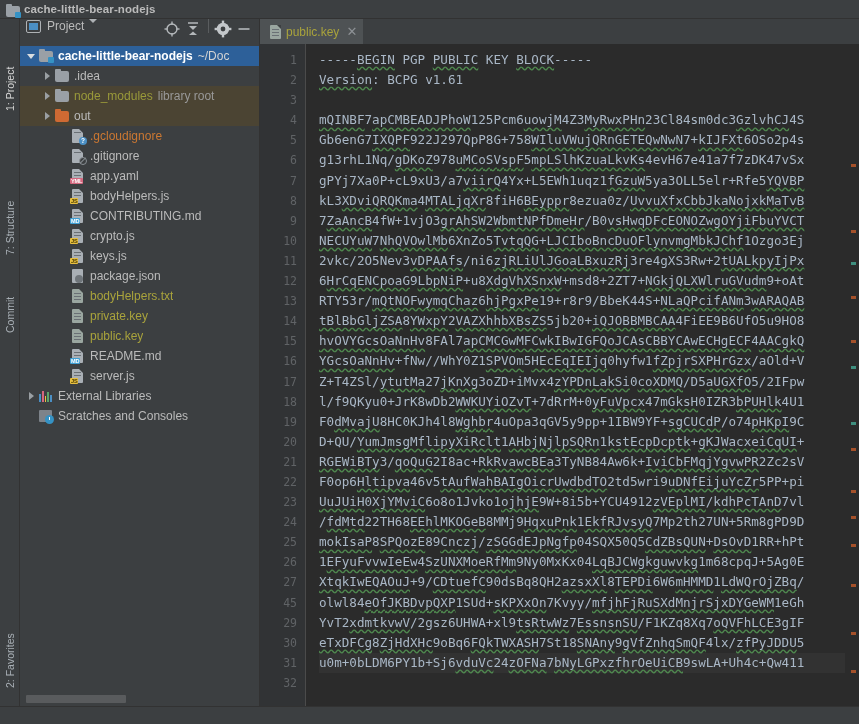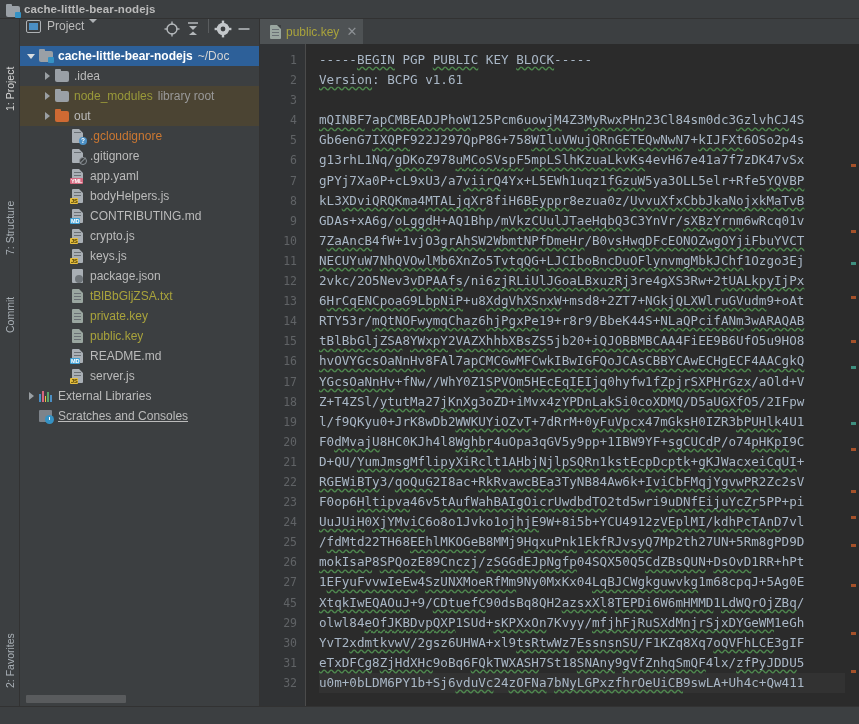--- a/index.html
+++ b/index.html
@@ -511,7 +511,6 @@
             <div class="cl">g13rhL1Nq/<span class="spell">gDKoZ</span>978<span class="spell">uMCoSVspF</span>5<span class="spell">mpLSlhKzuaLkvKs</span>4evH67e41a7f7zDK47vSx</div>
             <div class="cl">gPYj7Xa0P+cL9xU3/a7<span class="spell">viirQ</span>4Yx+L5EWh1uqz1<span class="spell">fGzuW</span>5ya3OLL5elr+Rfe5<span class="spell">YQVBP</span></div>
             <div class="cl">kL3<span class="spell">XDviQRQKma</span>4<span class="spell">MTALjqXr</span>8fiH6<span class="spell">BEyppr</span>8ezua0z/<span class="spell">UvvuXfxCbbJkaNojxkMaTvB</span></div>
-            <div class="cl">GDAs+xA6g/<span class="spell">oLggdH</span>+AQ1Bhp/<span class="spell">mVkzCUulJTaeHqbQ</span>3C3YnVr/<span class="spell">sXBzYrnm</span>6wRcq01v</div>
             <div class="cl">7<span class="spell">ZaAncB</span>4fW+1vjO3<span class="spell">grAhSW</span>2<span class="spell">WbmtNPfDmeHr</span>/B0<span class="spell">vsHwqDFcEONOZwgOYjiFbuYVCT</span></div>
             <div class="cl"><span class="spell">NECUYuW</span>7<span class="spell">NhQVOwlMb</span>6XnZo5<span class="spell">TvtqQG</span>+<span class="spell">LJCIboBncDuOFlynvmgMbkJChf</span>1Ozgo3Ej</div>
             <div class="cl">2vkc/2O5Nev3<span class="spell">vDPAAfs</span>/ni6<span class="spell">zjRLiUlJGoaLBxuzRj</span>3re4gXS3Rw+2<span class="spell">tUALkpyIjPx</span></div>

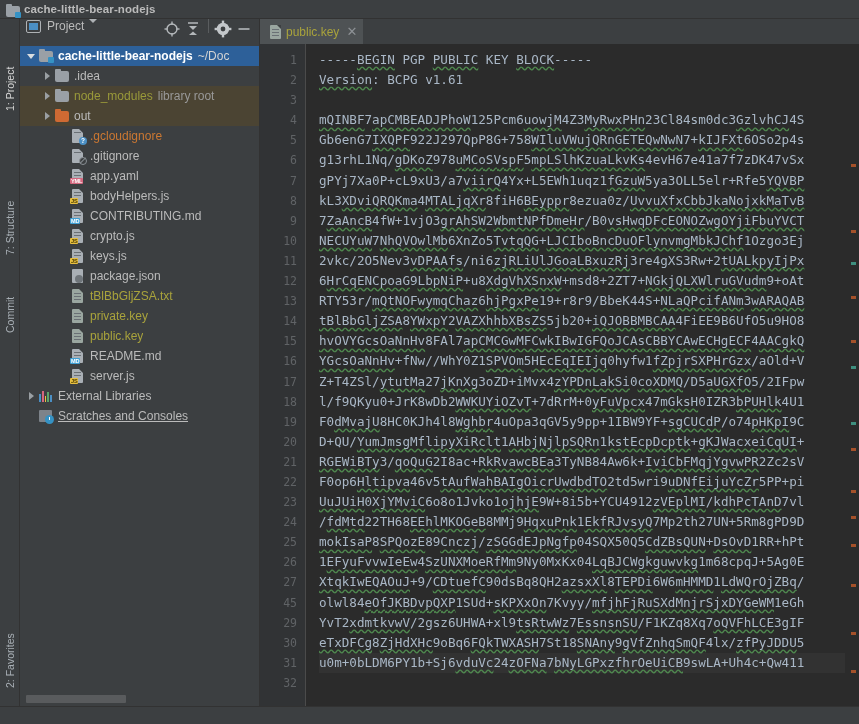--- a/index.html
+++ b/index.html
@@ -375,7 +375,7 @@
                 <span class="ln" style="top:10px"></span>
               </span>
             </span>
-            <span class="tlabel c-yel">tBlBbGljZSA.txt</span>
+            <span class="tlabel c-yel">bodyHelpers.txt</span>
           </div>
           <div class="trow" style="padding-left: 36px;">
             <span class="tw"></span>

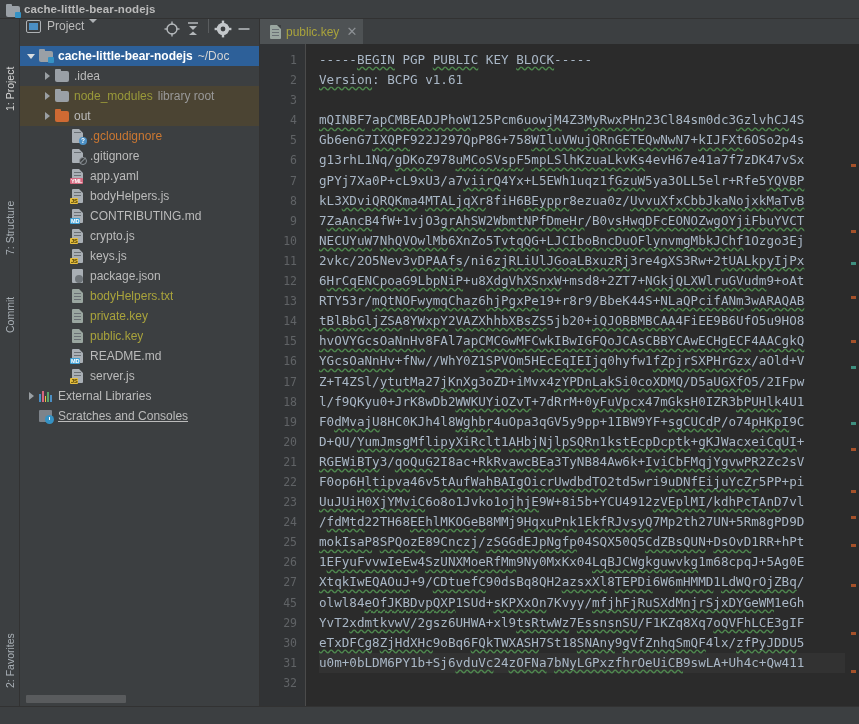--- a/index.html
+++ b/index.html
@@ -436,7 +436,7 @@
             </span>
             <span class="tlabel c-plain">External Libraries</span>
           </div>
-          <div class="trow" style="padding-left: 4px; text-decoration: underline;">
+          <div class="trow" style="padding-left: 4px;">
             <span class="tw"></span>
             <span class="ti">
               <span class="clockico">

